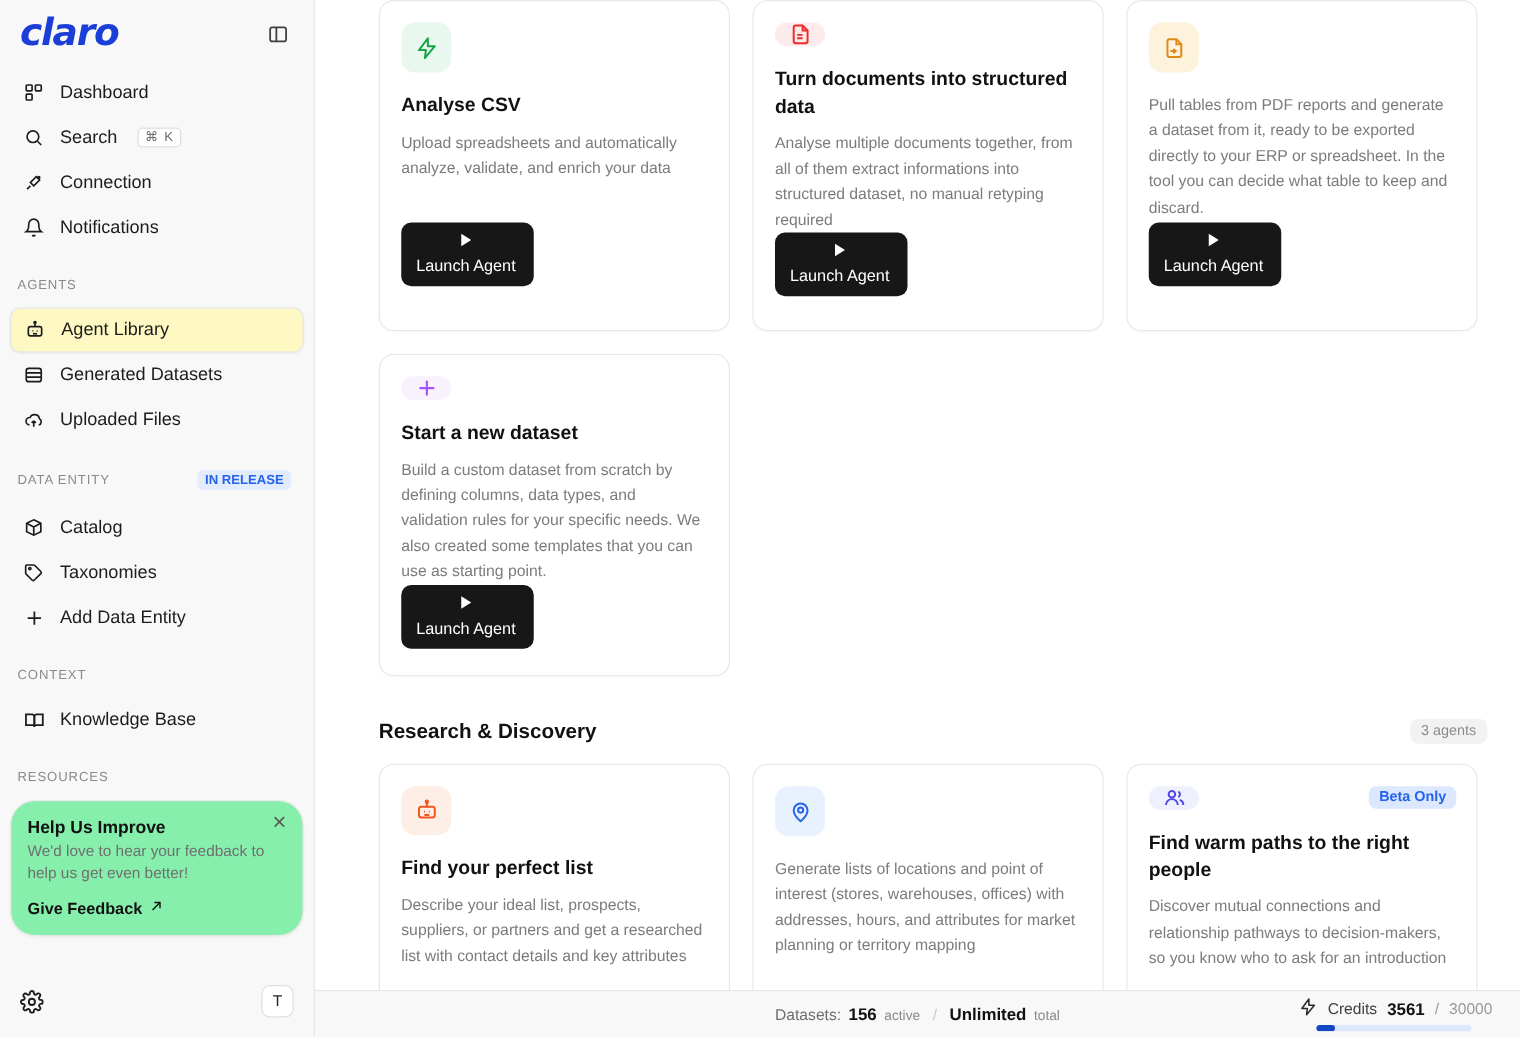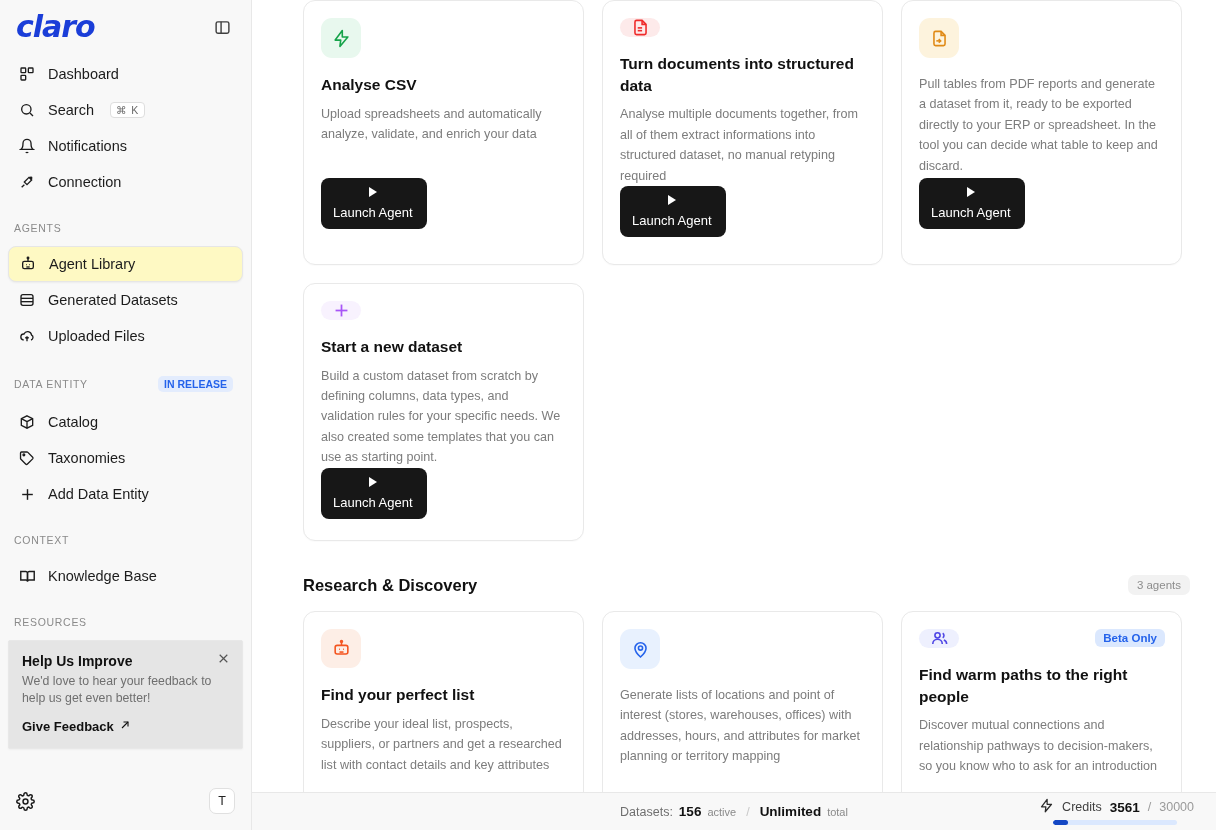--- a/index.html
+++ b/index.html
@@ -178,21 +178,21 @@
       <div class="nav-item">
         <span class="nav-icon">
           <svg width="16" height="16" viewBox="0 0 24 24" fill="none" stroke="#1c1c1c" stroke-width="2">
-            <path d="M18 8a6 6 0 0 0-12 0c0 7-3 9-3 9h18s-3-2-3-9"></path>
-            <path d="M10.3 21a1.94 1.94 0 0 0 3.4 0"></path>
-          </svg>
-        </span>
-        <span>Notifications</span>
-      </div>
-      <div class="nav-item">
-        <span class="nav-icon">
-          <svg width="16" height="16" viewBox="0 0 24 24" fill="none" stroke="#1c1c1c" stroke-width="2">
             <path d="M8 16 L4 20"></path>
               <path d="M15 5l4 4-7 7-4-4z"></path>
               <circle cx="18" cy="6" r="1.2"></circle>
           </svg>
         </span>
         <span>Connection</span>
+      </div>
+      <div class="nav-item">
+        <span class="nav-icon">
+          <svg width="16" height="16" viewBox="0 0 24 24" fill="none" stroke="#1c1c1c" stroke-width="2">
+            <path d="M18 8a6 6 0 0 0-12 0c0 7-3 9-3 9h18s-3-2-3-9"></path>
+            <path d="M10.3 21a1.94 1.94 0 0 0 3.4 0"></path>
+          </svg>
+        </span>
+        <span>Notifications</span>
       </div>
     </div>
 

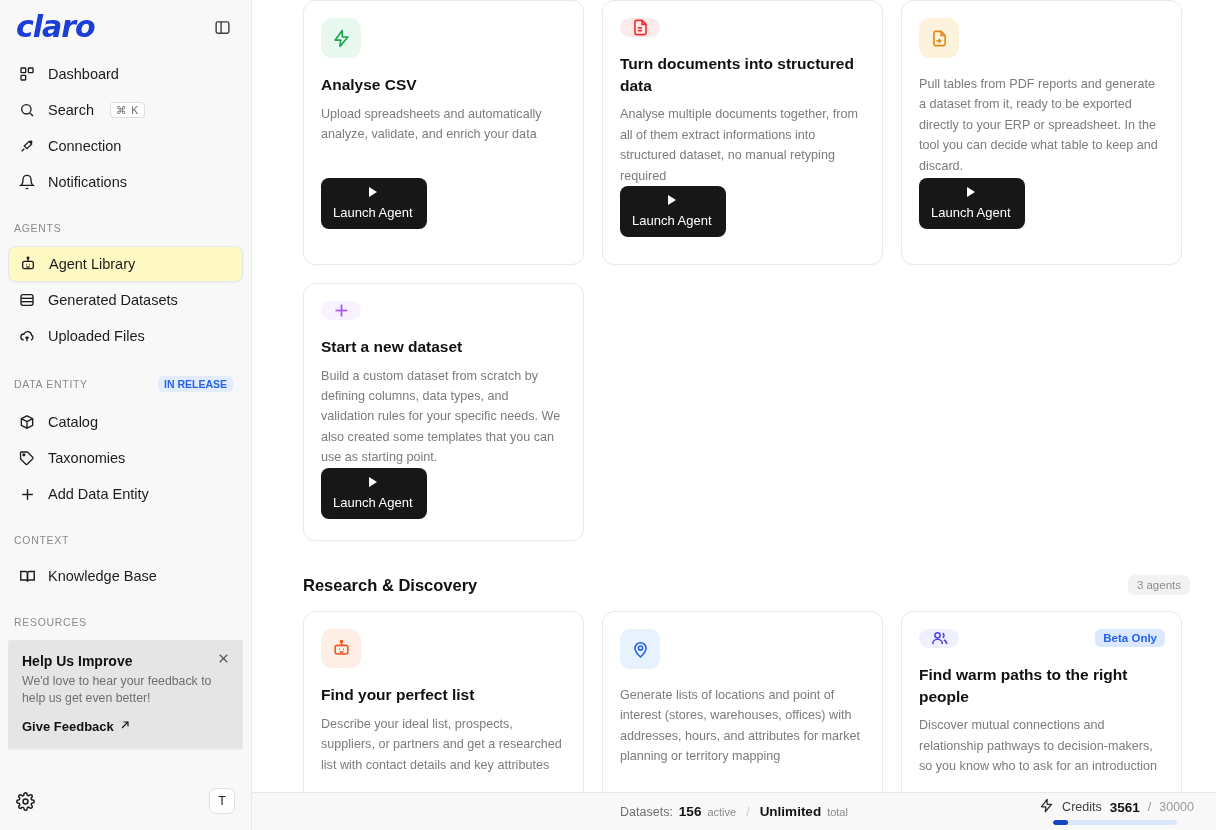--- a/index.html
+++ b/index.html
@@ -55,8 +55,8 @@
   }
   .sb-spacer { flex: 1; }
   .feedback-card {
-    margin: 6px 8px 0 8px; background: #e5e5e5; border: 1px solid #e8e8e8;
-    border-radius: 2px; padding: 12px 13px 14px 13px;
+    margin: 6px 8px 0 8px; background: #86efac; border: 1px solid #e8e8e8;
+    border-radius: 20px; padding: 12px 13px 14px 13px;
     box-shadow: 0 1px 2px rgba(0,0,0,.04); position: relative;
   }
   .fb-title { font-size: 14px; font-weight: bold; color: #111; }

